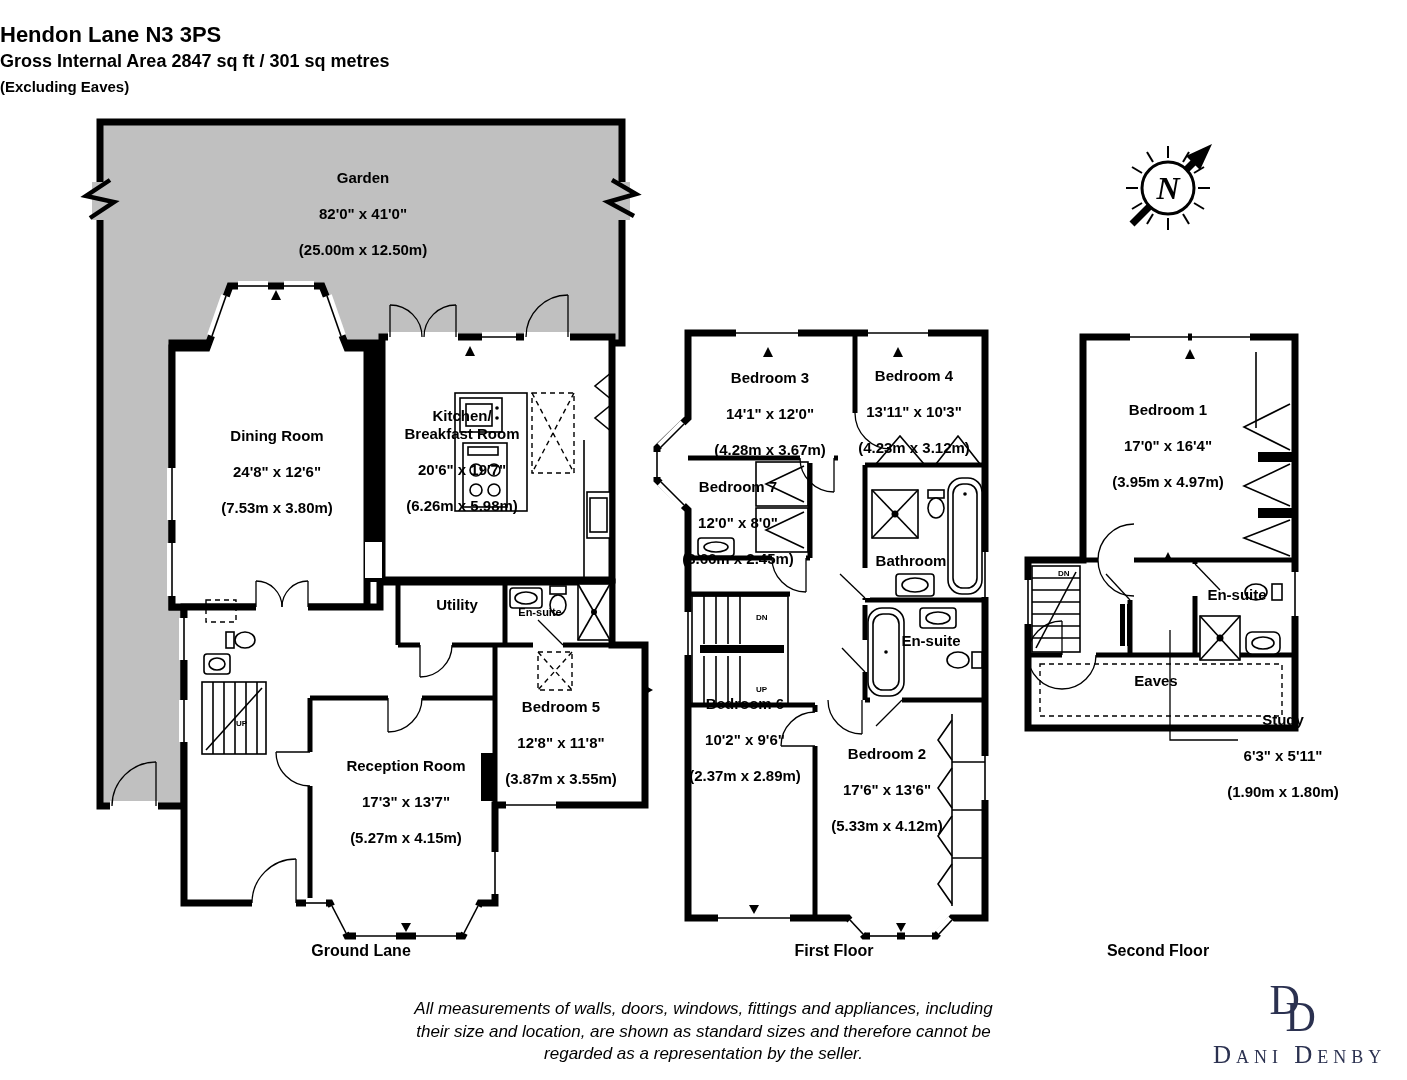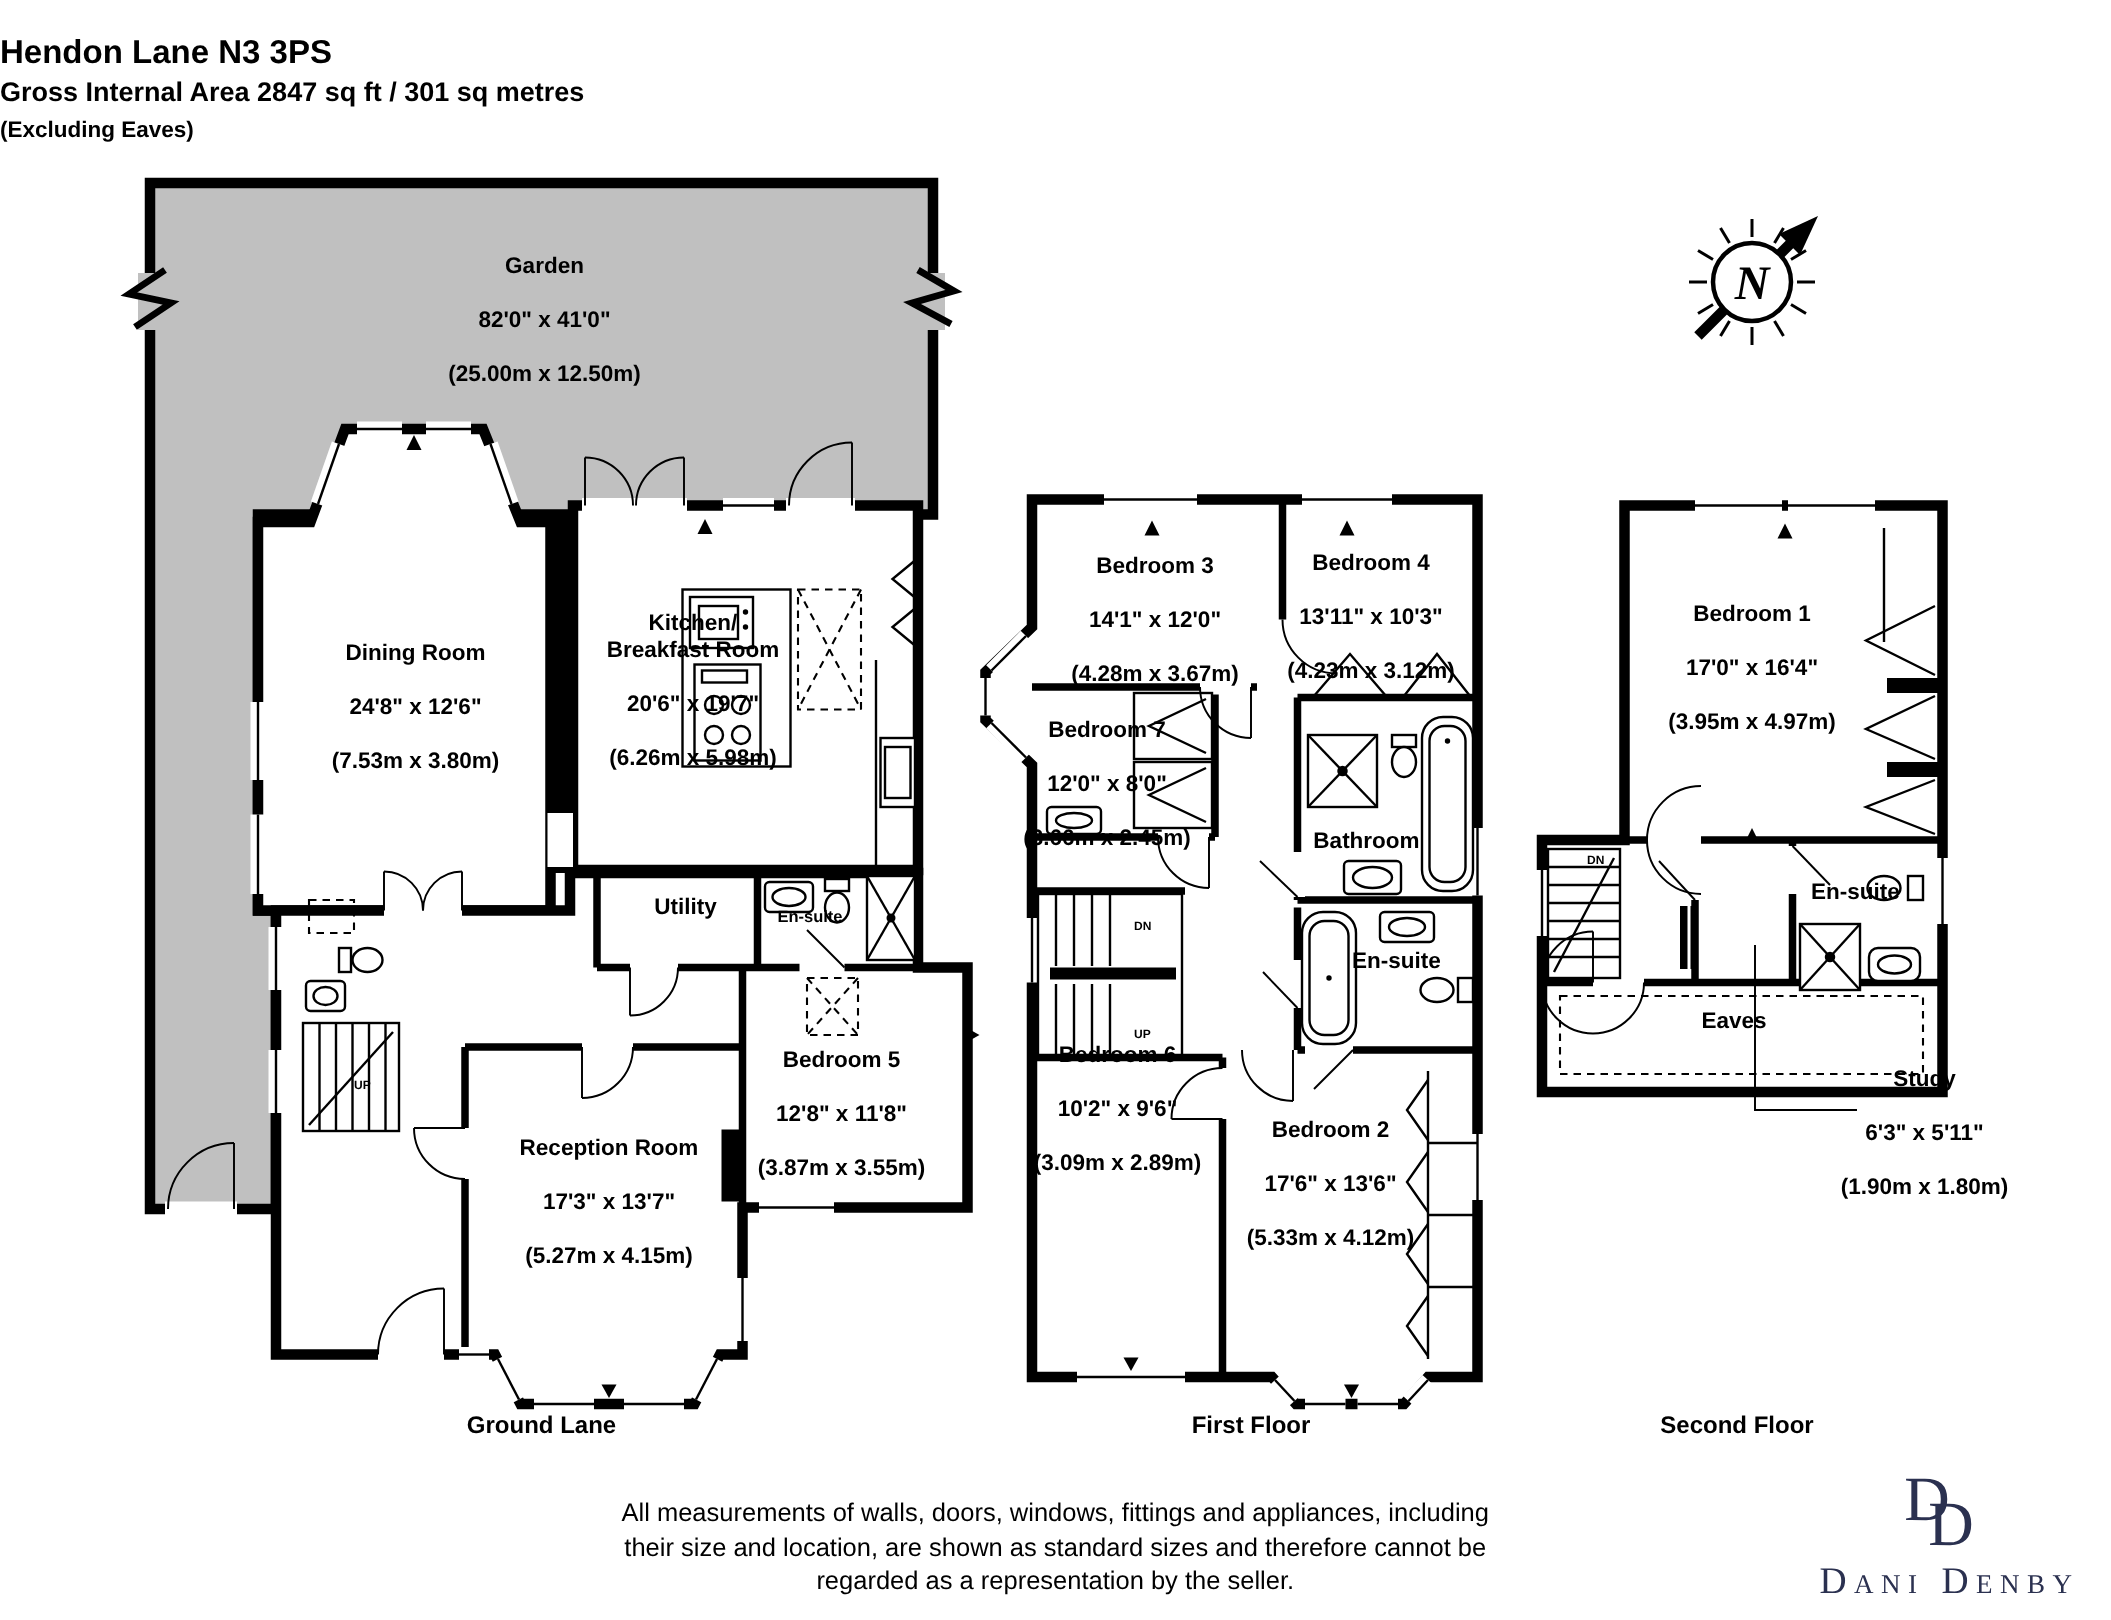--- a/index.html
+++ b/index.html
@@ -522,7 +522,7 @@
   <div class="lbl" style="left:745px;top:740px">
     <div>Bedroom 6</div>
     <div>10'2" x 9'6"</div>
-    <div>(3.09m x 2.89m)</div>
+    <div>(2.37m x 2.89m)</div>
   </div>
   <div class="lbl" style="left:887px;top:790px">
     <div>Bedroom 2</div>

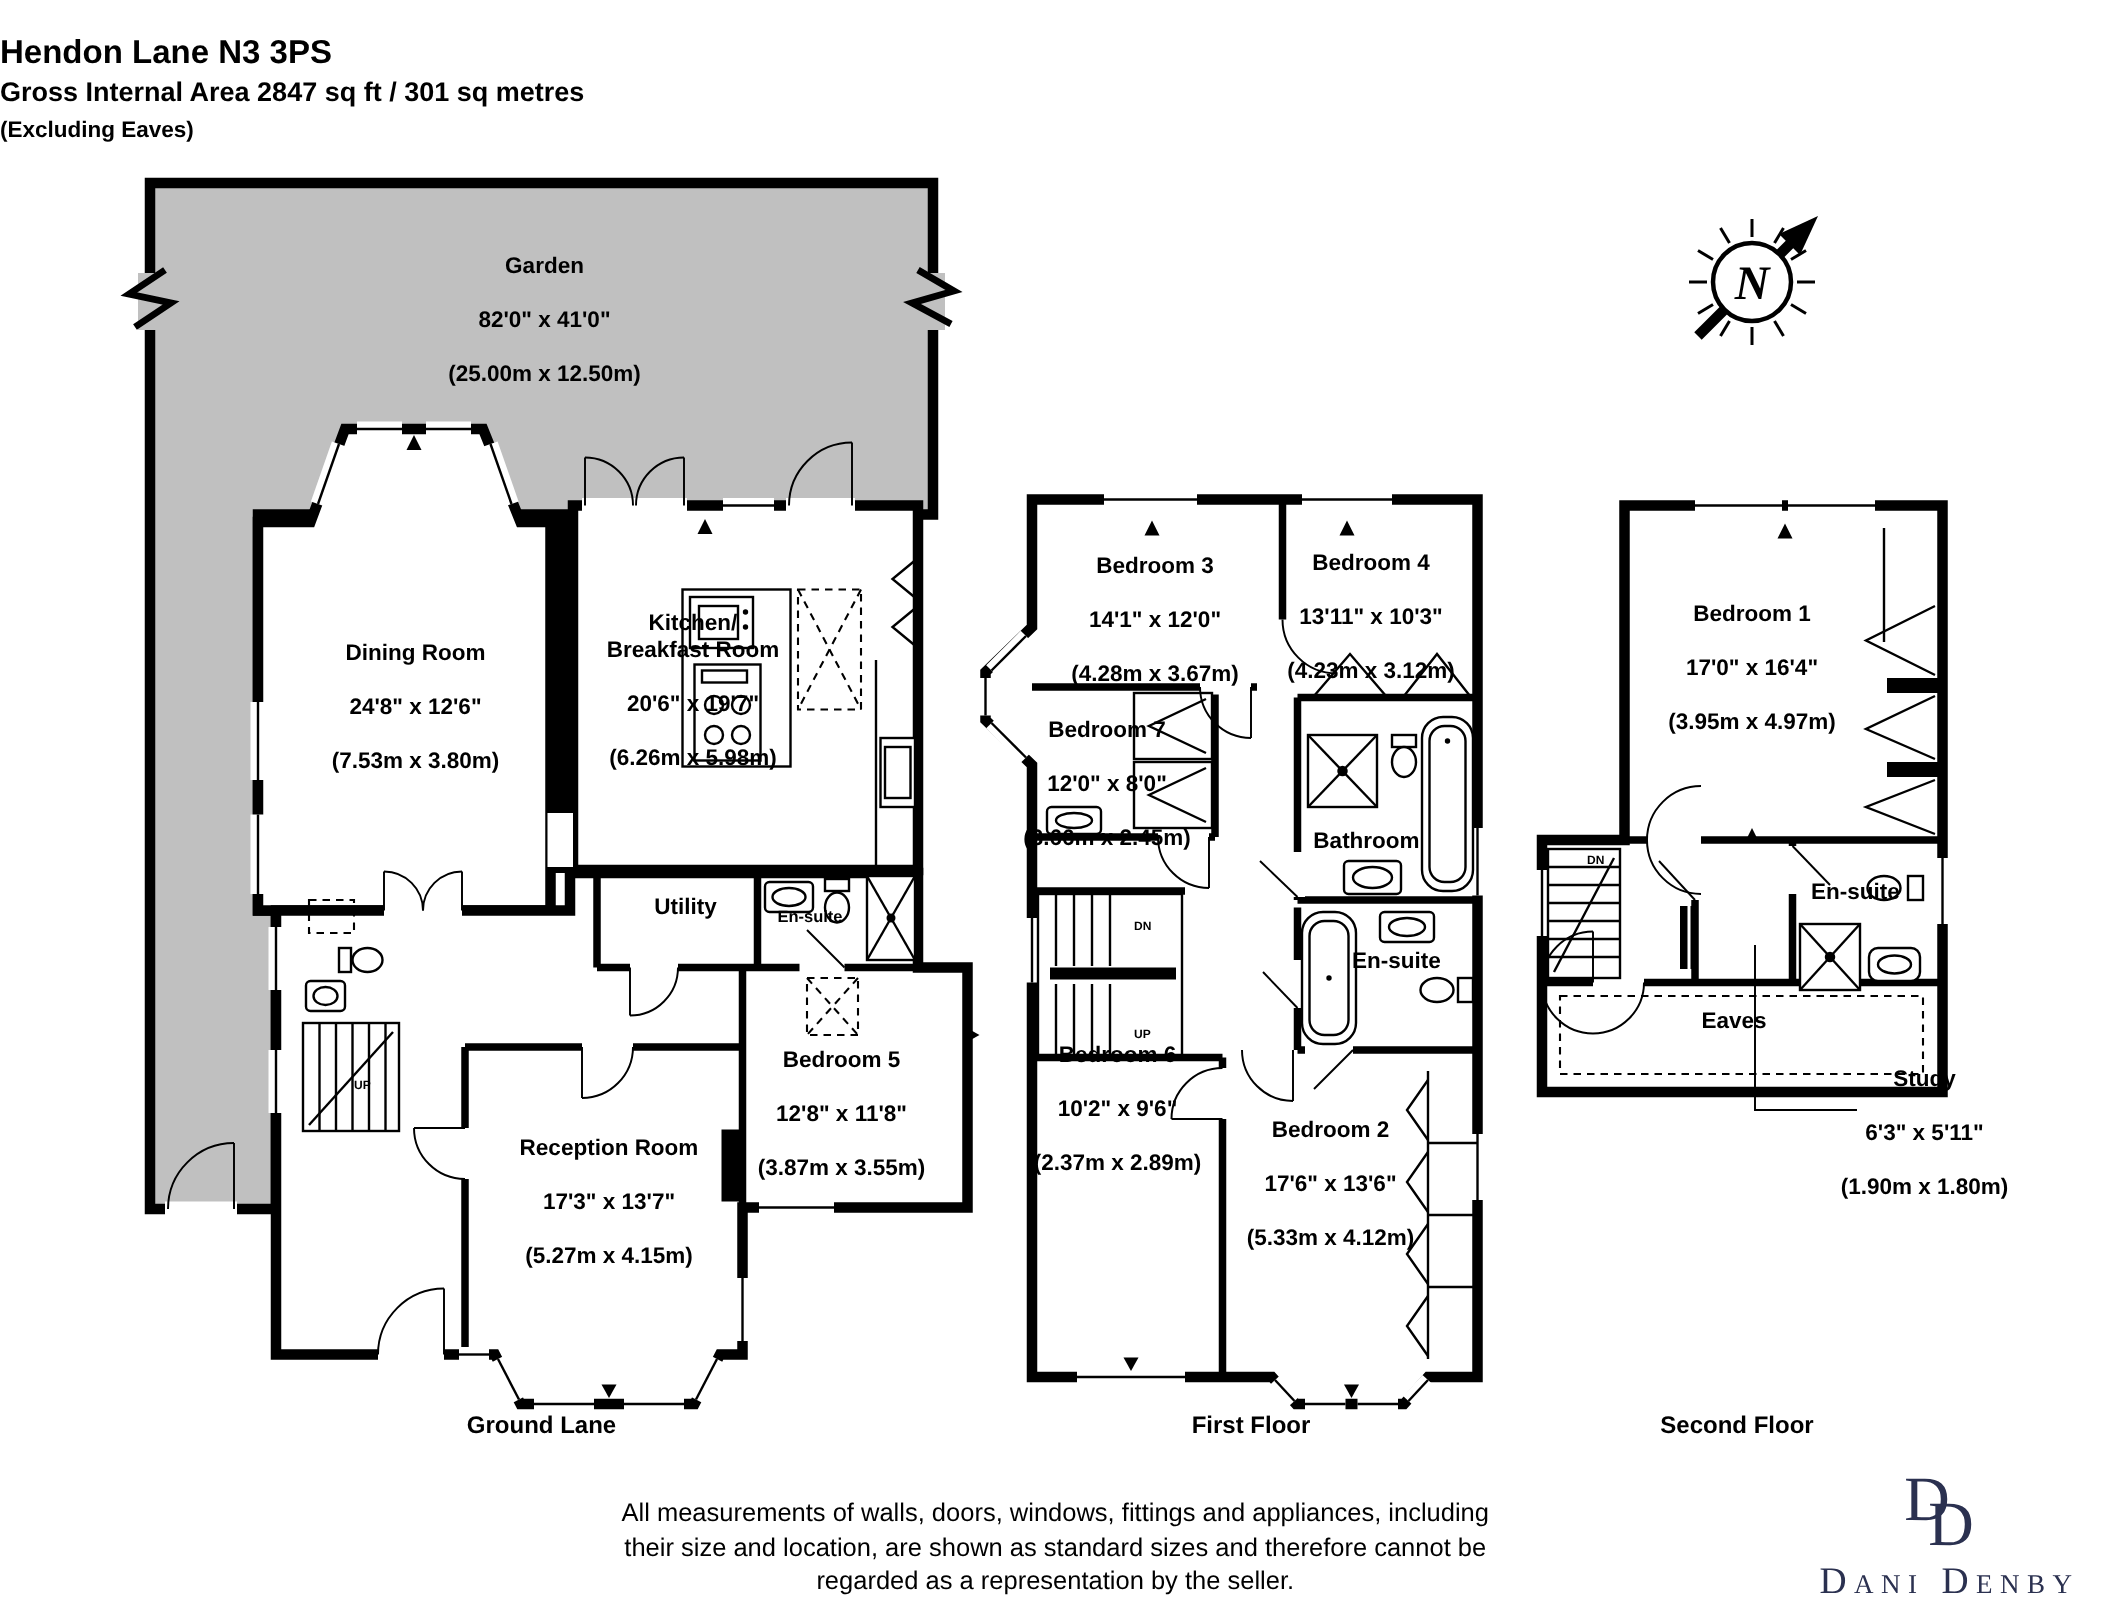--- a/index.html
+++ b/index.html
@@ -29,7 +29,7 @@
   .lbl.small{font-size:11px;line-height:13px;}
   .floor-lbl{position:absolute;transform:translate(-50%,-50%);font-weight:bold;font-size:16px;}
   .disclaimer{position:absolute;left:0;width:100%;top:998px;text-align:center;
-              font-size:17px;line-height:22.5px;white-space:pre-line;font-weight:400;}
+              font-size:17px;line-height:22.5px;white-space:pre-line;font-weight:400;font-style:italic;}
   .brand{position:absolute;left:1213px;top:983px;width:165px;text-align:center;color:#2b3150;}
   .monogram{position:relative;height:58px;width:80px;margin:0 auto;}
   .monogram .d{position:absolute;font-family:"Liberation Serif",serif;font-size:42px;line-height:42px;}

